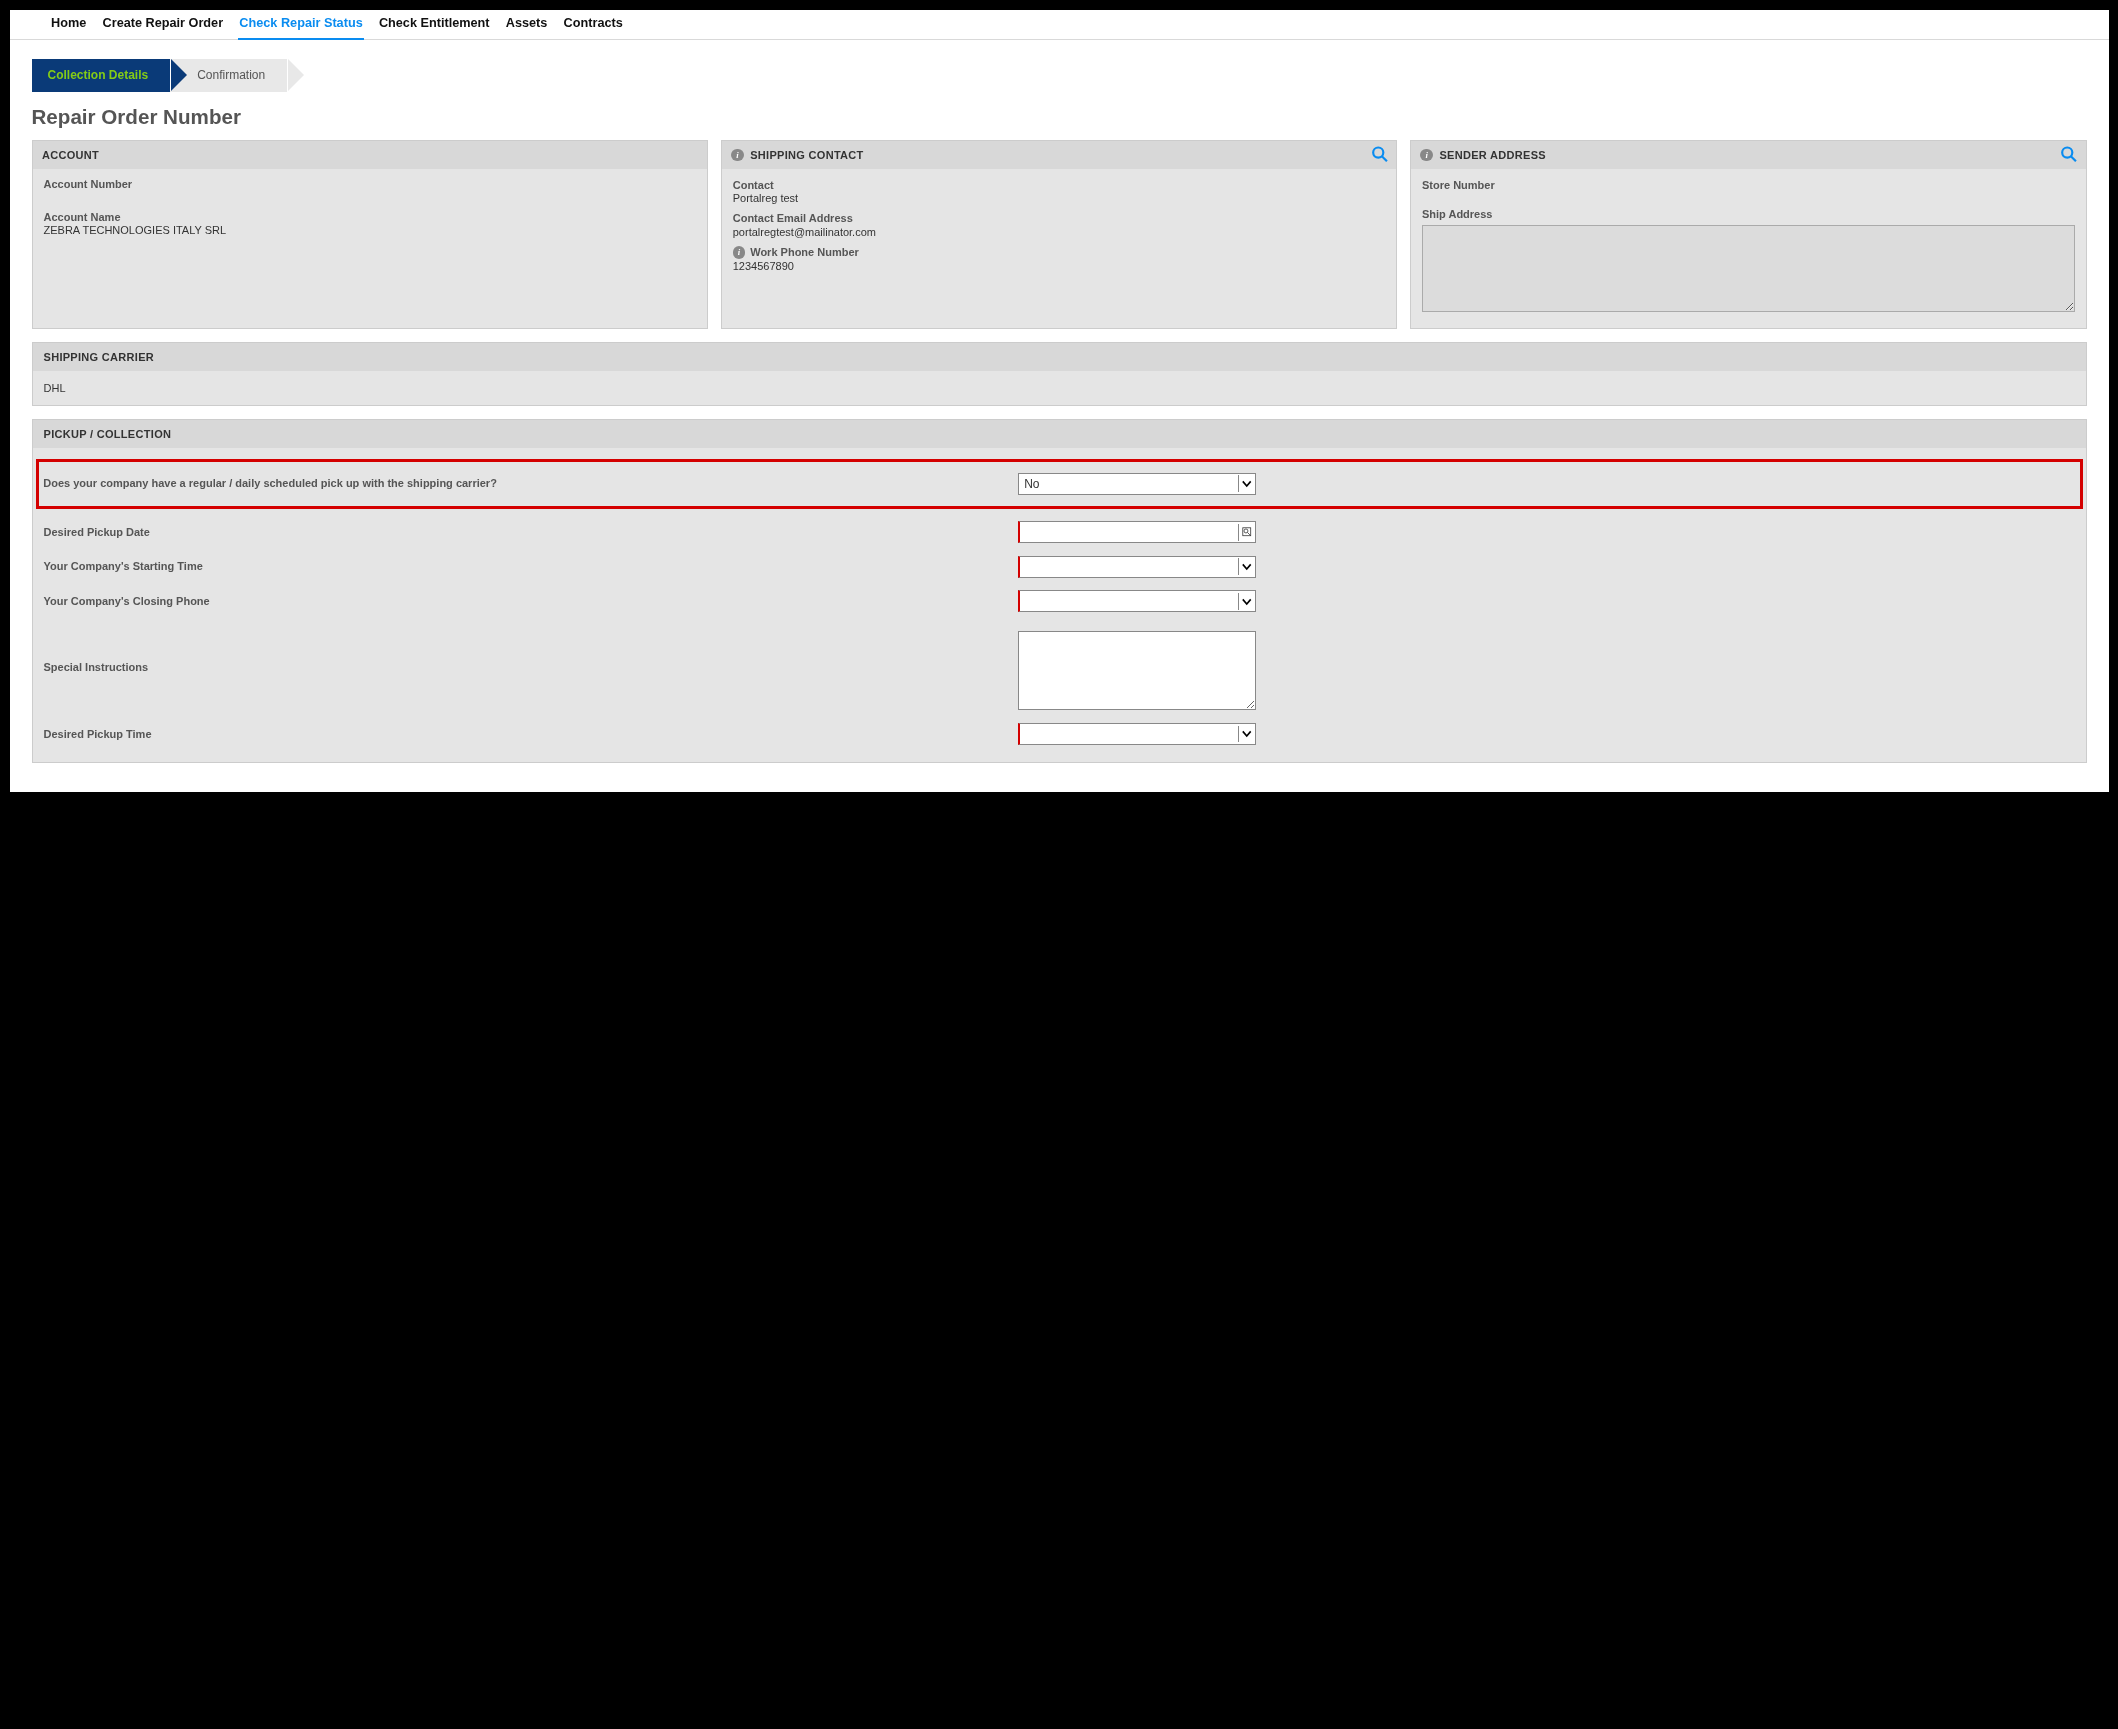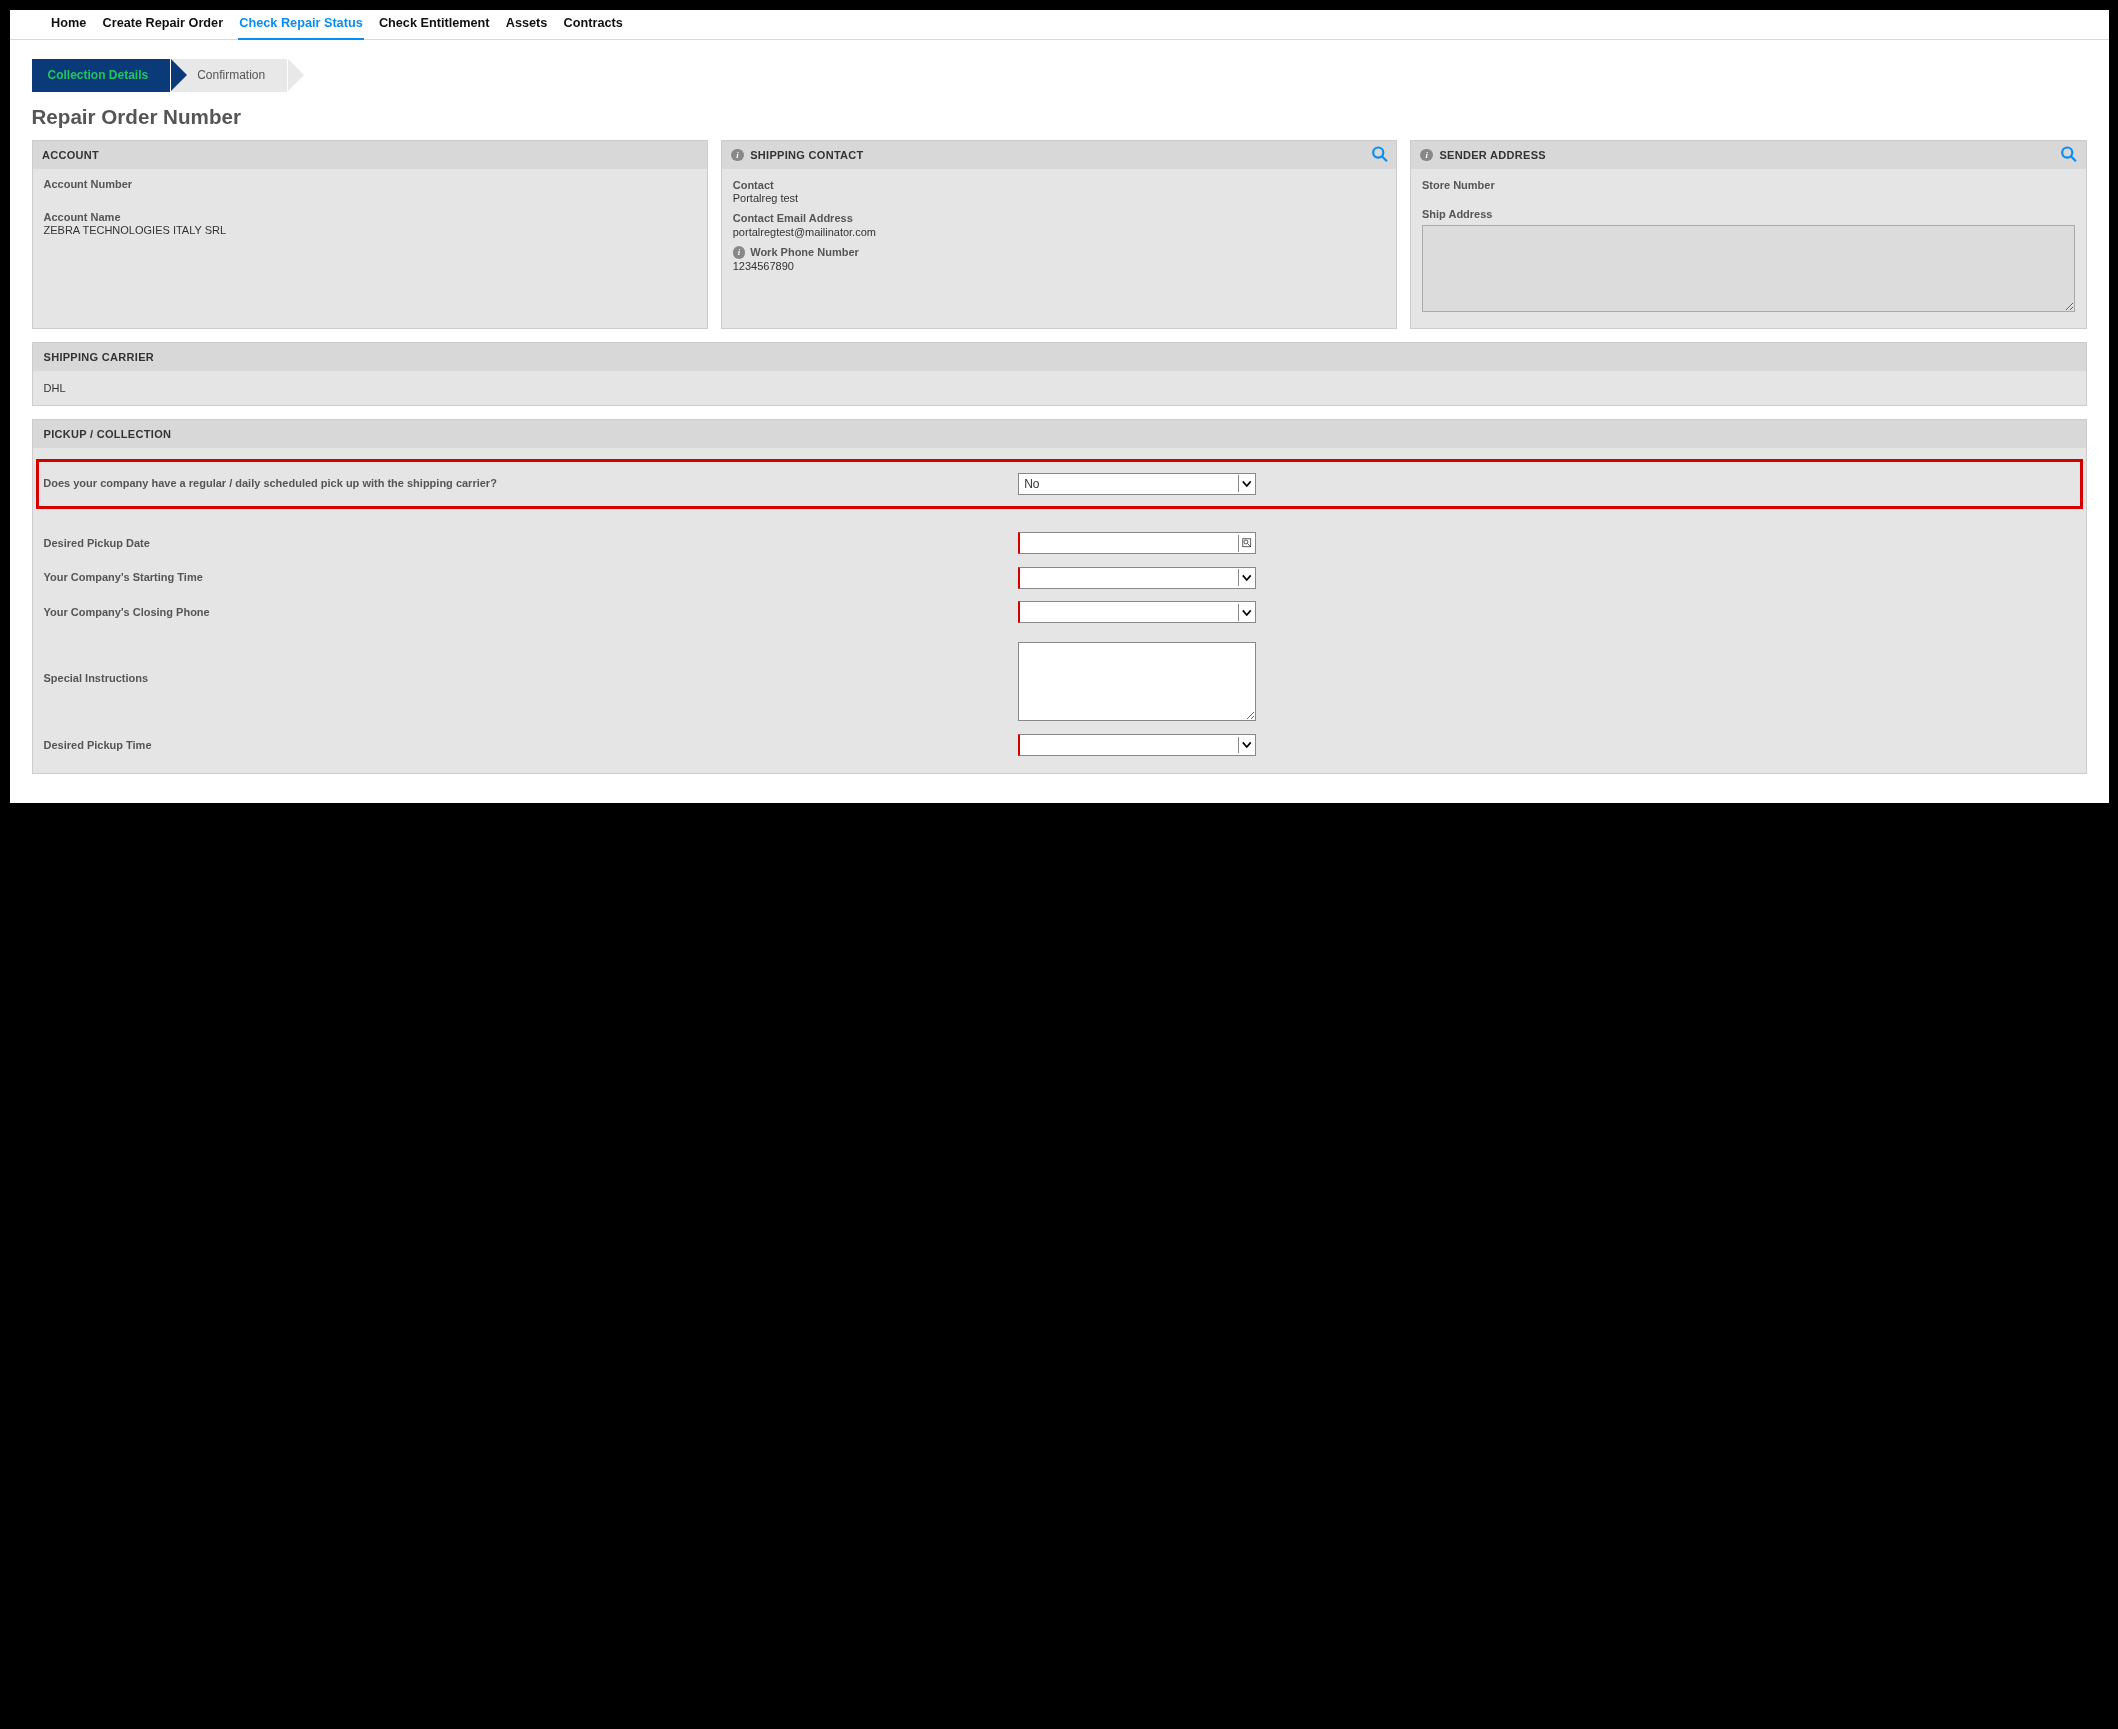--- a/index.html
+++ b/index.html
@@ -50,7 +50,7 @@
   .wiz-step.first { padding-left: 16px; }
   .wiz-active {
     background: #0a3a78;
-    color: #22c55e;
+    color: #84cc16;
     font-weight: 700;
   }
   .wiz-inactive {

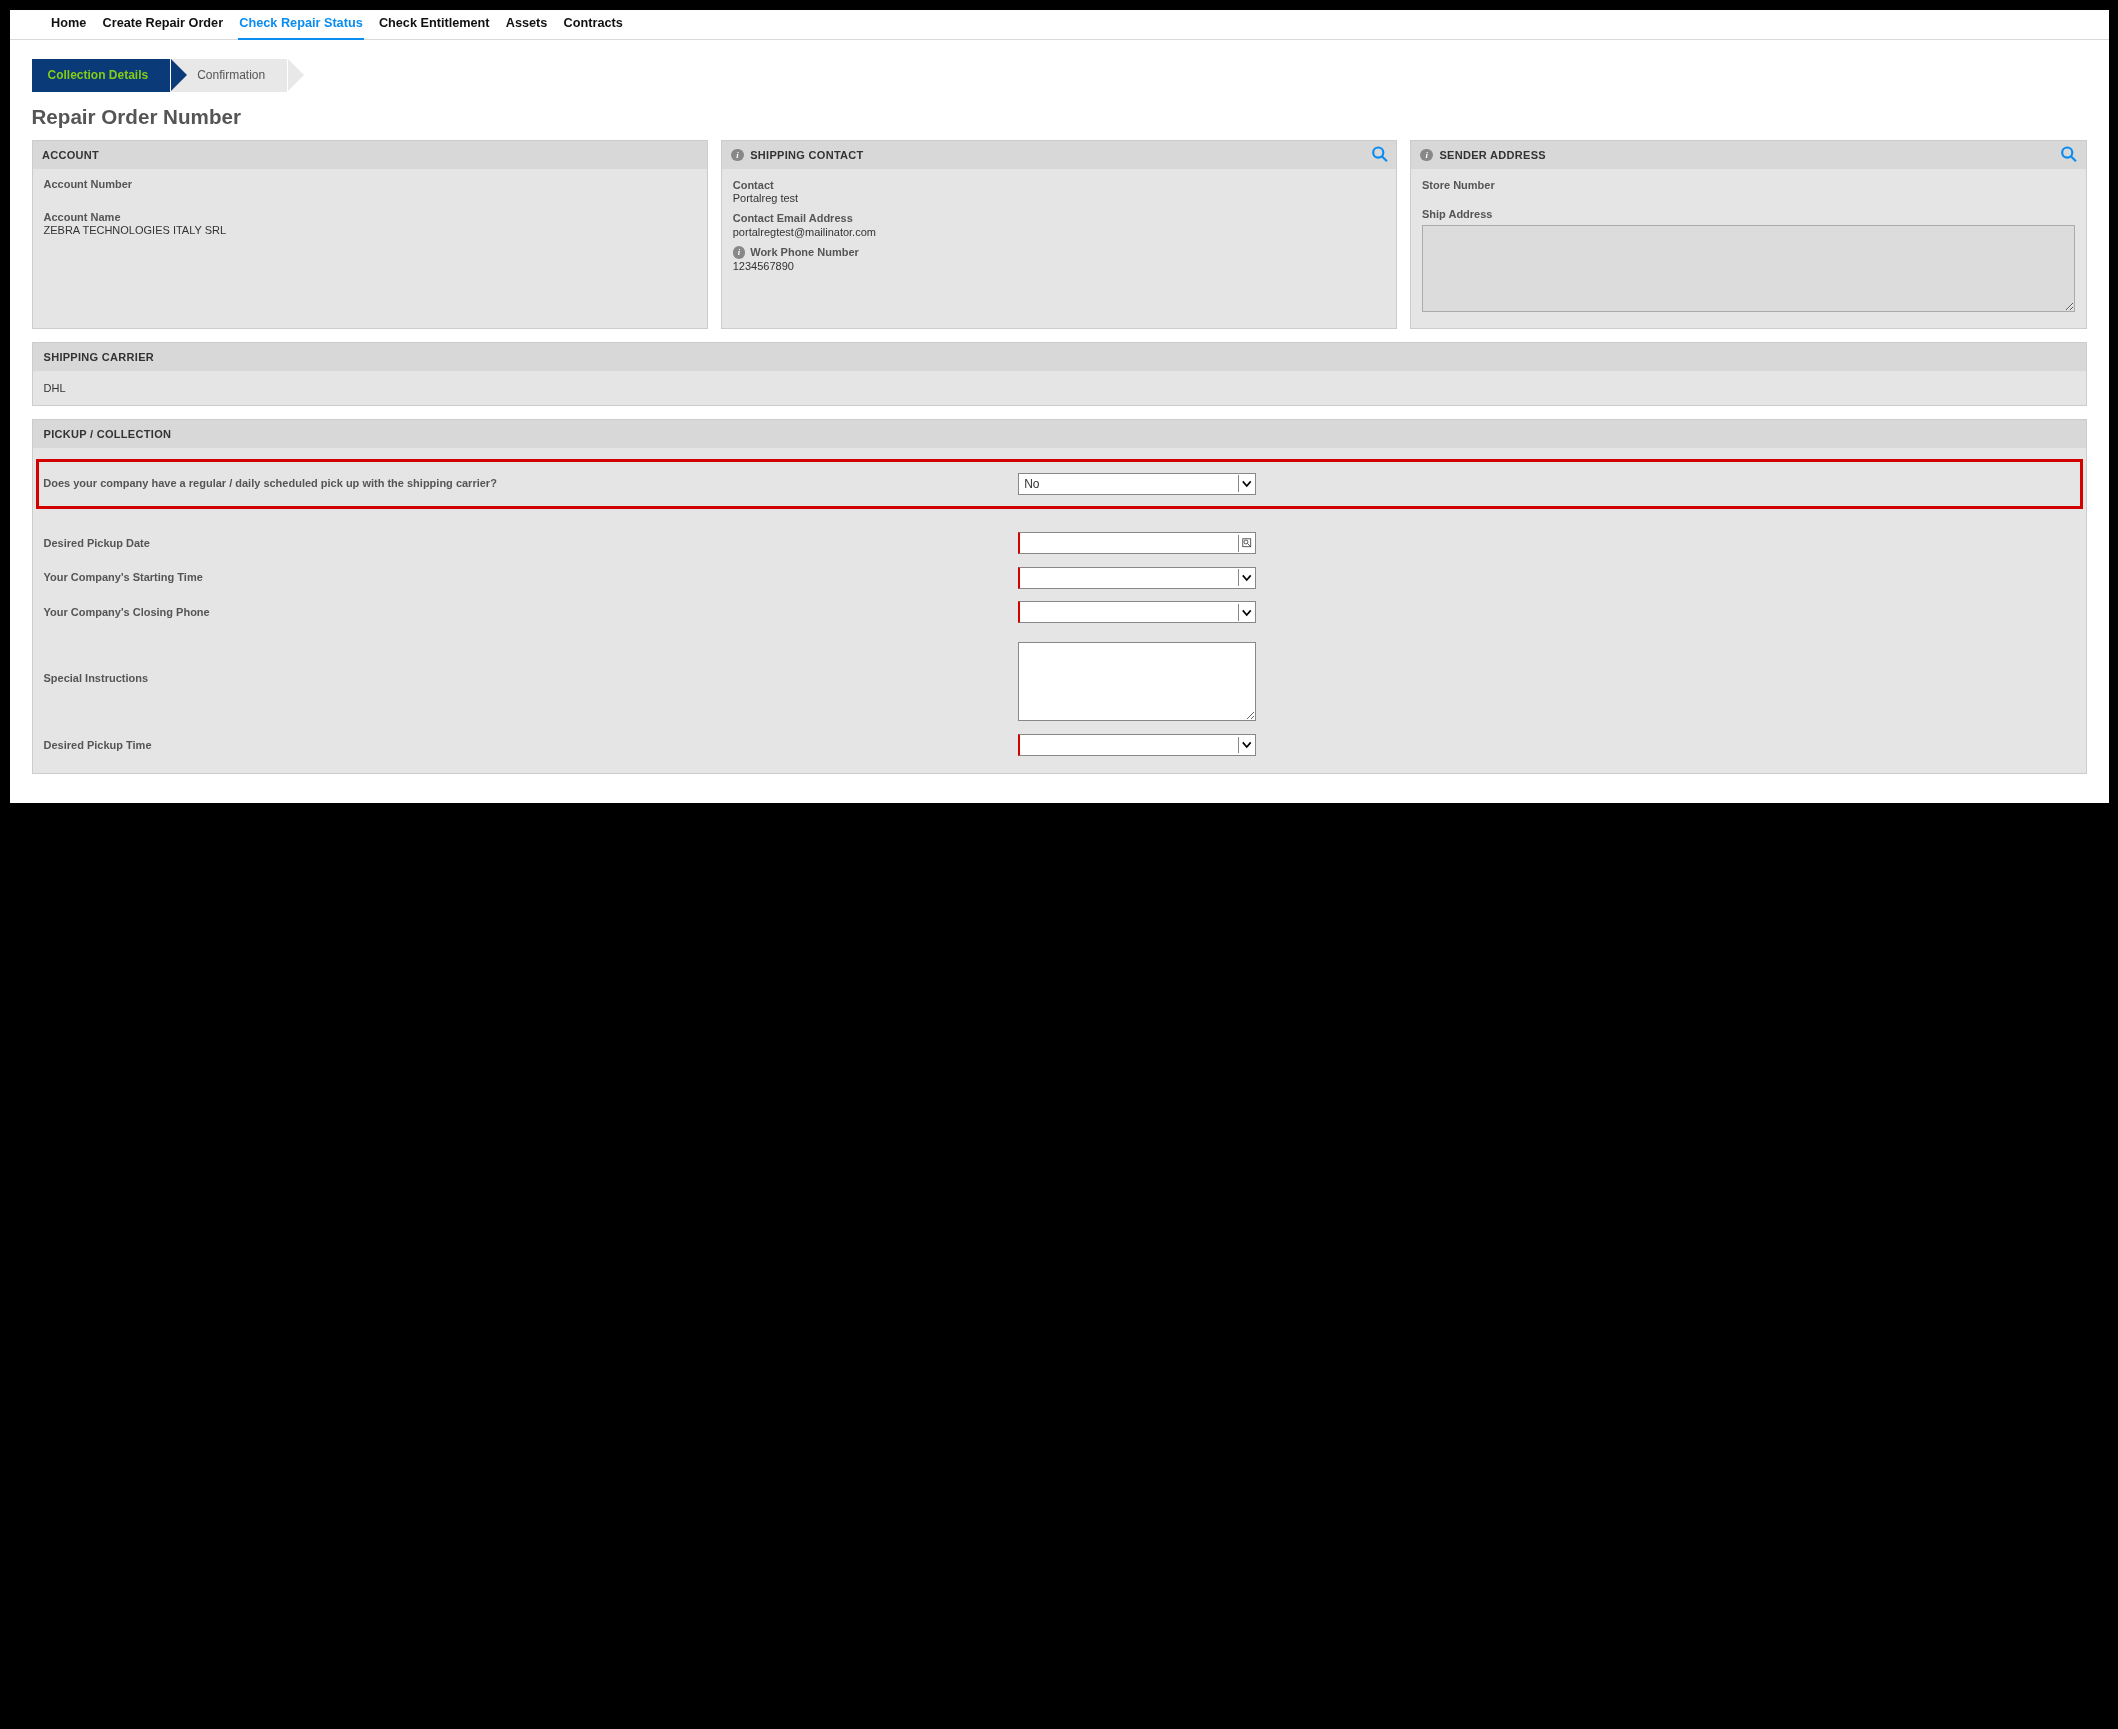--- a/index.html
+++ b/index.html
@@ -227,7 +227,7 @@
   .highlight-box {
     border: 3.2px solid #d40000;
     padding: 4.8px 4.8px;
-    margin: 0 -8px 17px -8px;
+    margin: 0 -8px 6px -8px;
   }
 
   

